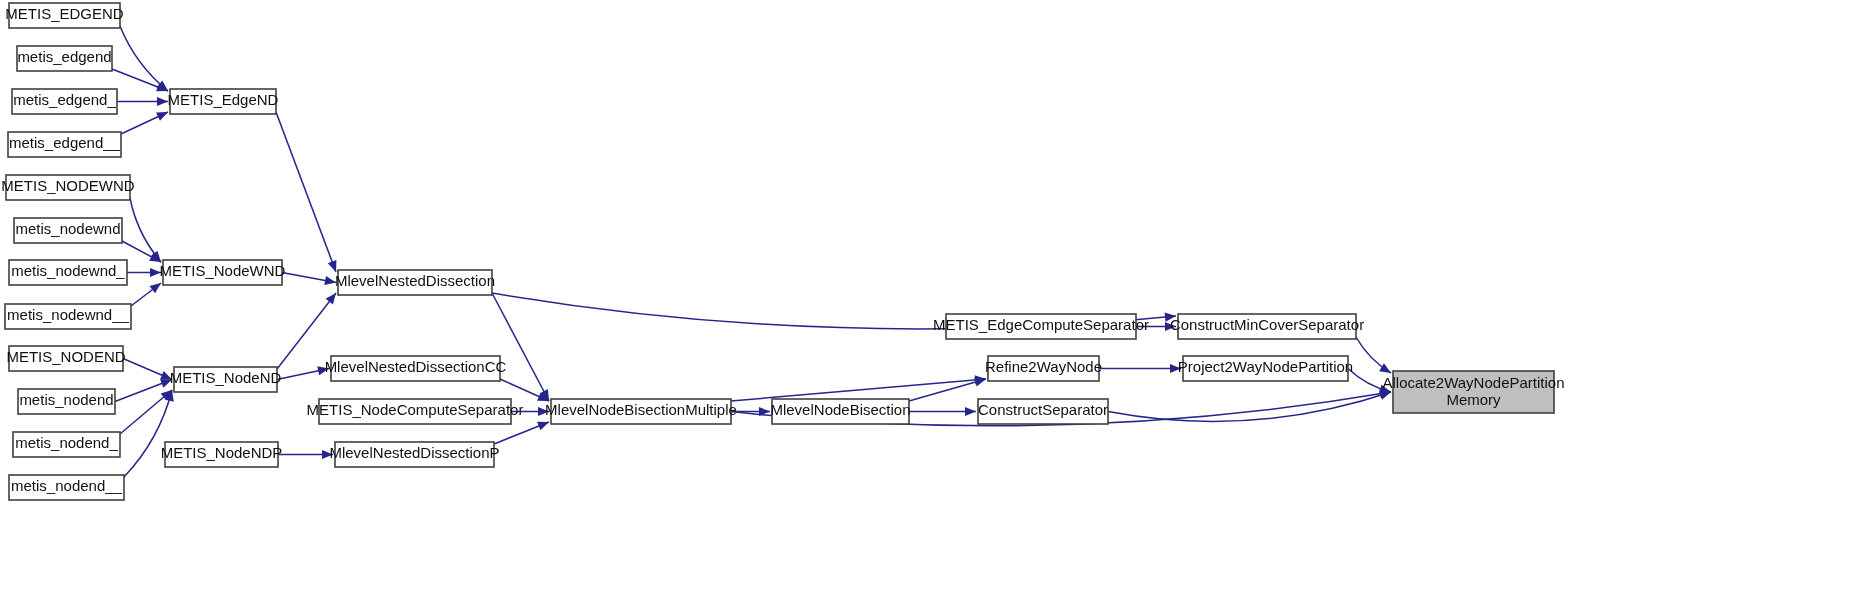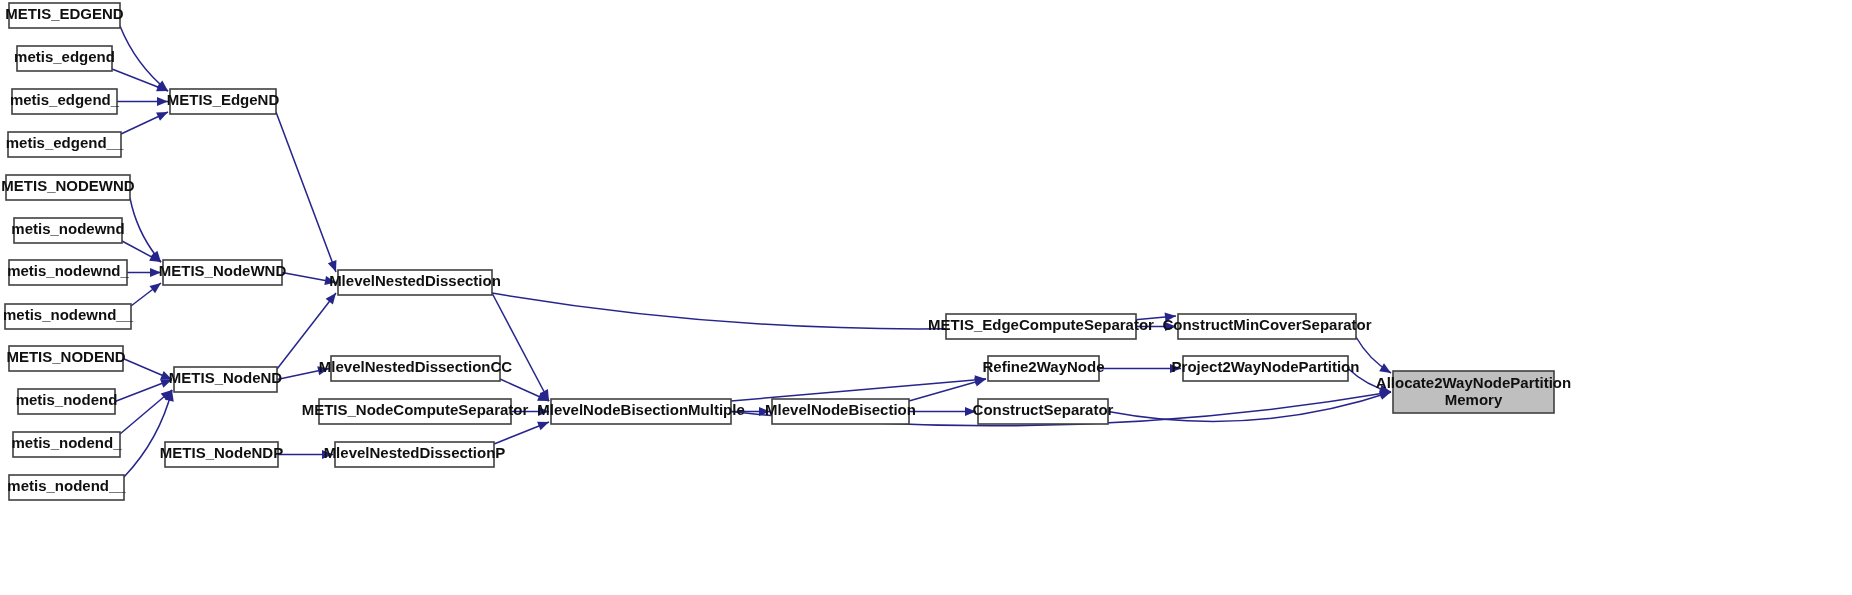--- a/index.html
+++ b/index.html
@@ -18,7 +18,6 @@
     width: 1852px;
     height: 595px;
     background: #ffffff;
-    font-weight: bold;
   }
   svg#callgraph {
     display: block;

